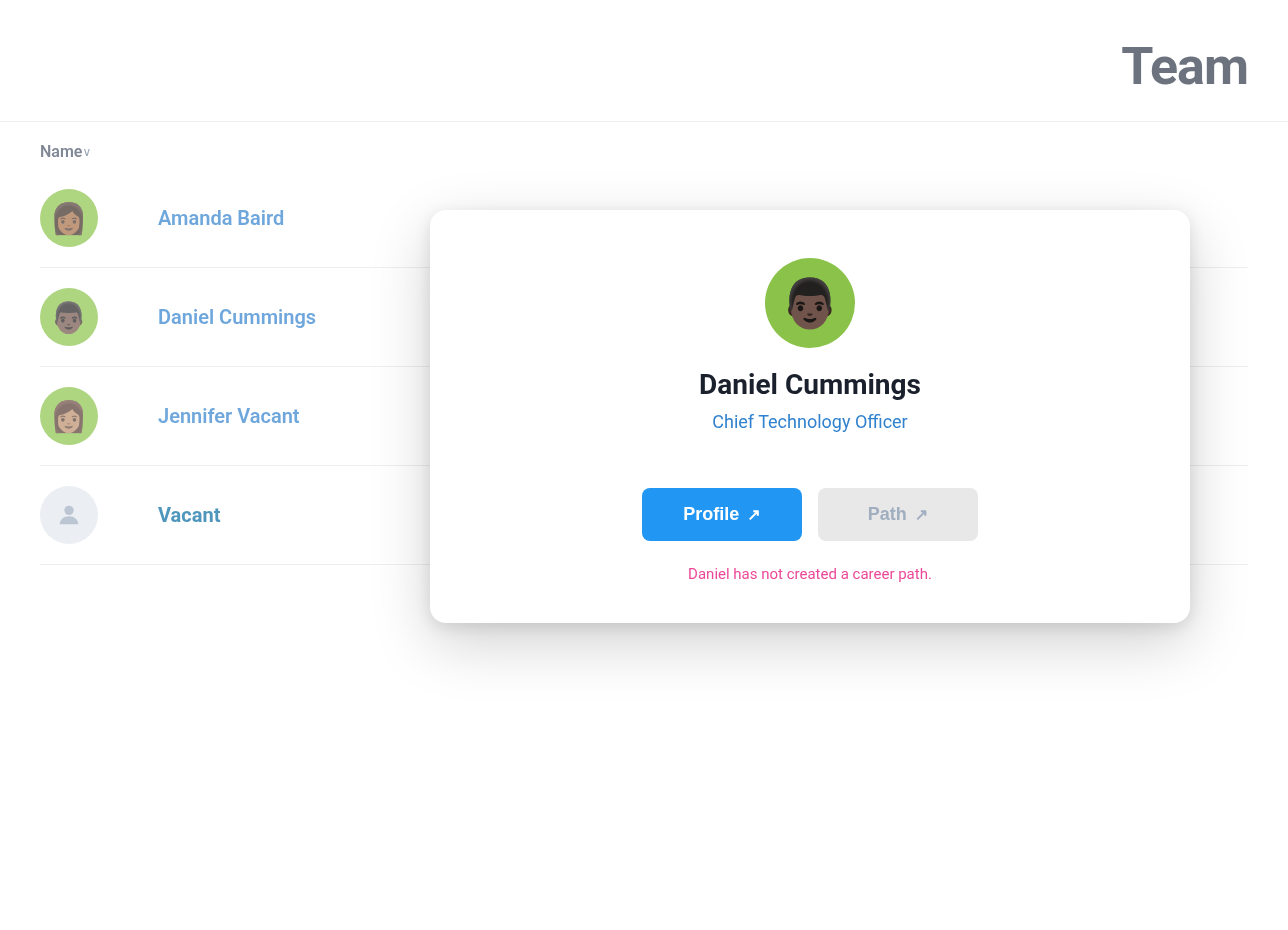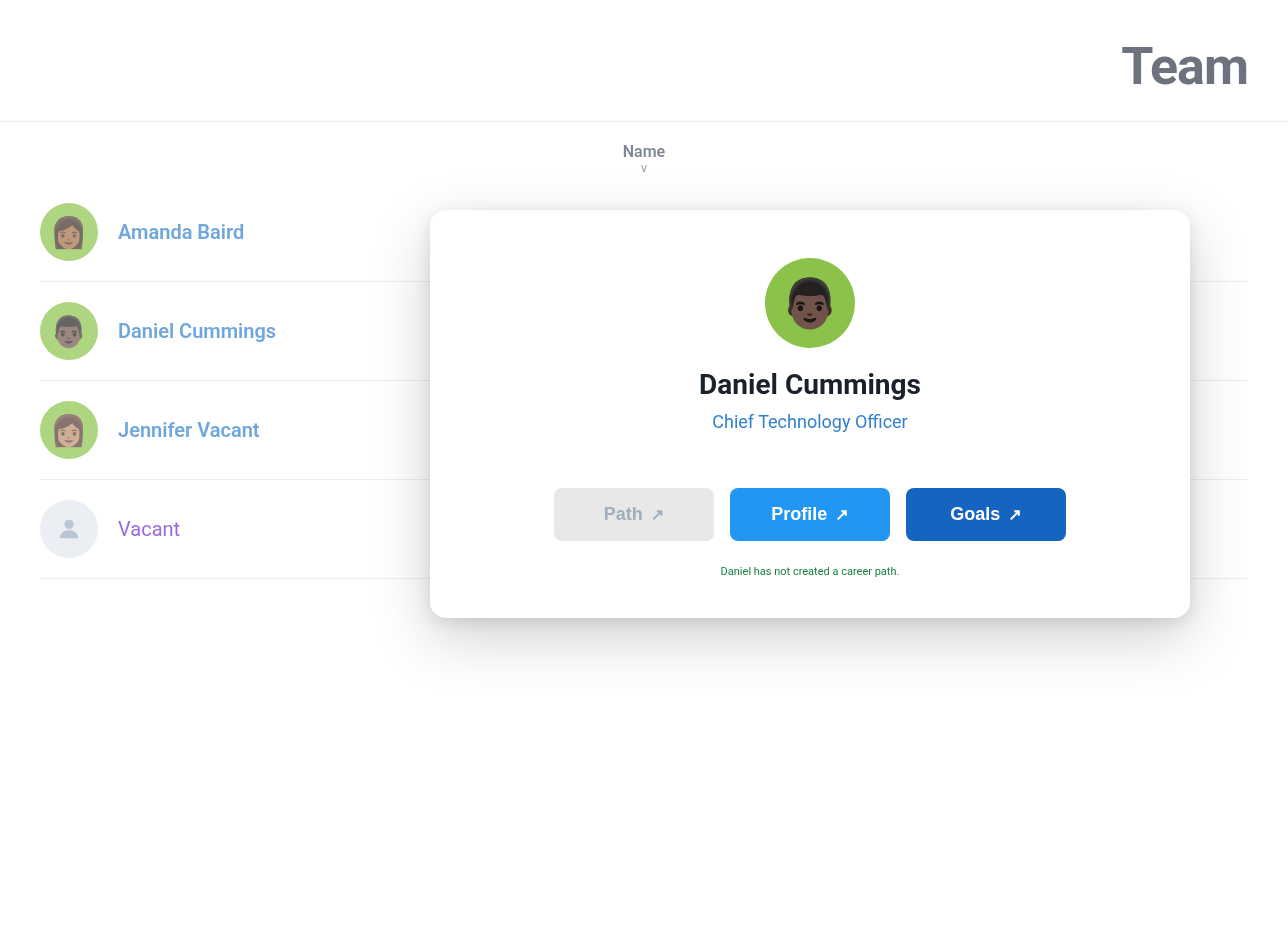--- a/index.html
+++ b/index.html
@@ -33,7 +33,6 @@
       padding: 20px 0 8px 0;
       display: flex;
       align-items: center;
-      flex-direction: column;
     }
     .table-header-label {
       font-size: 16px;

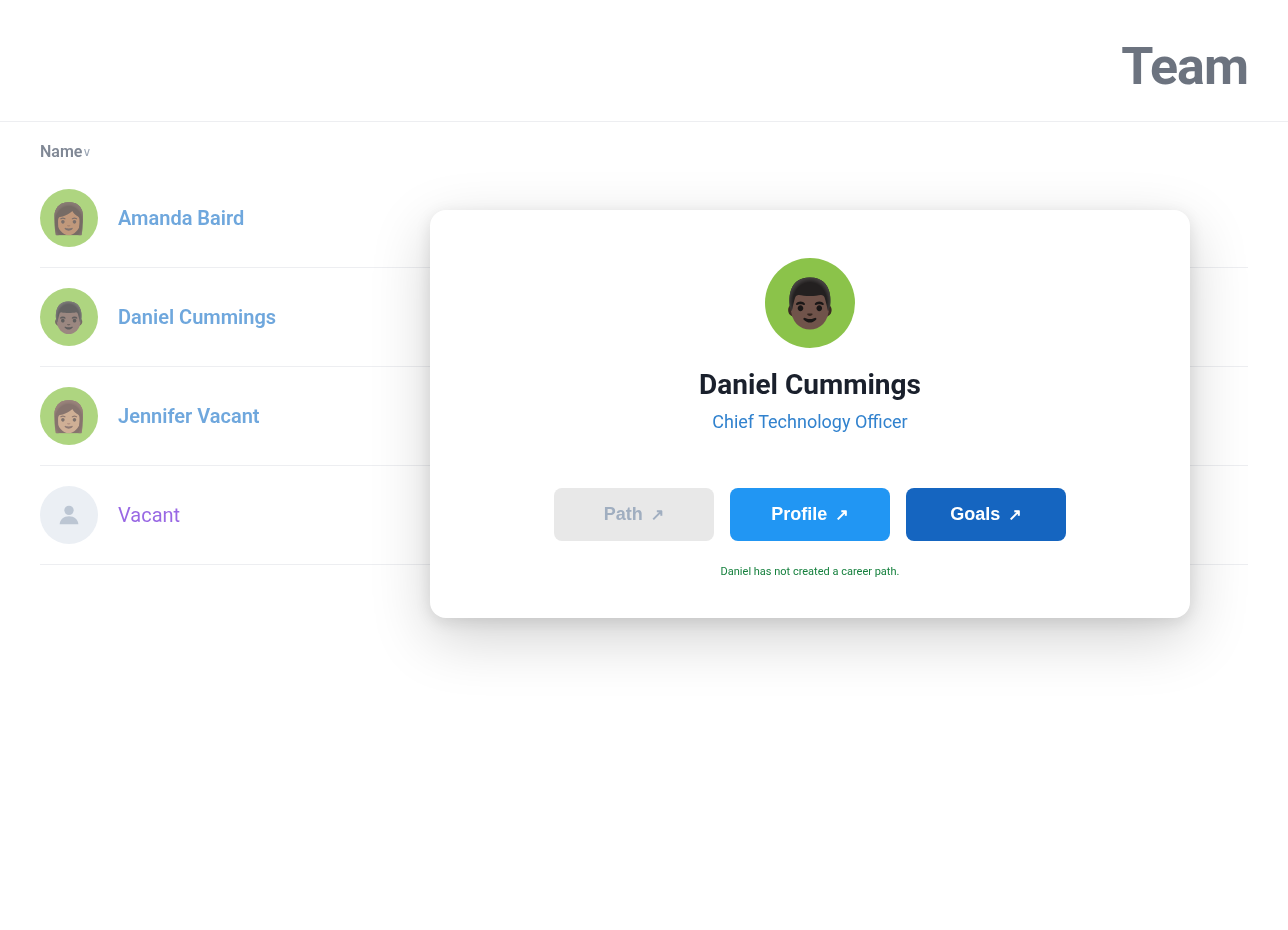--- a/index.html
+++ b/index.html
@@ -72,6 +72,7 @@
       font-size: 20px;
       font-weight: 600;
       color: #3182ce;
+      margin-left: 40px;
     }
     .member-name.vacant {
       color: #6d28d9;

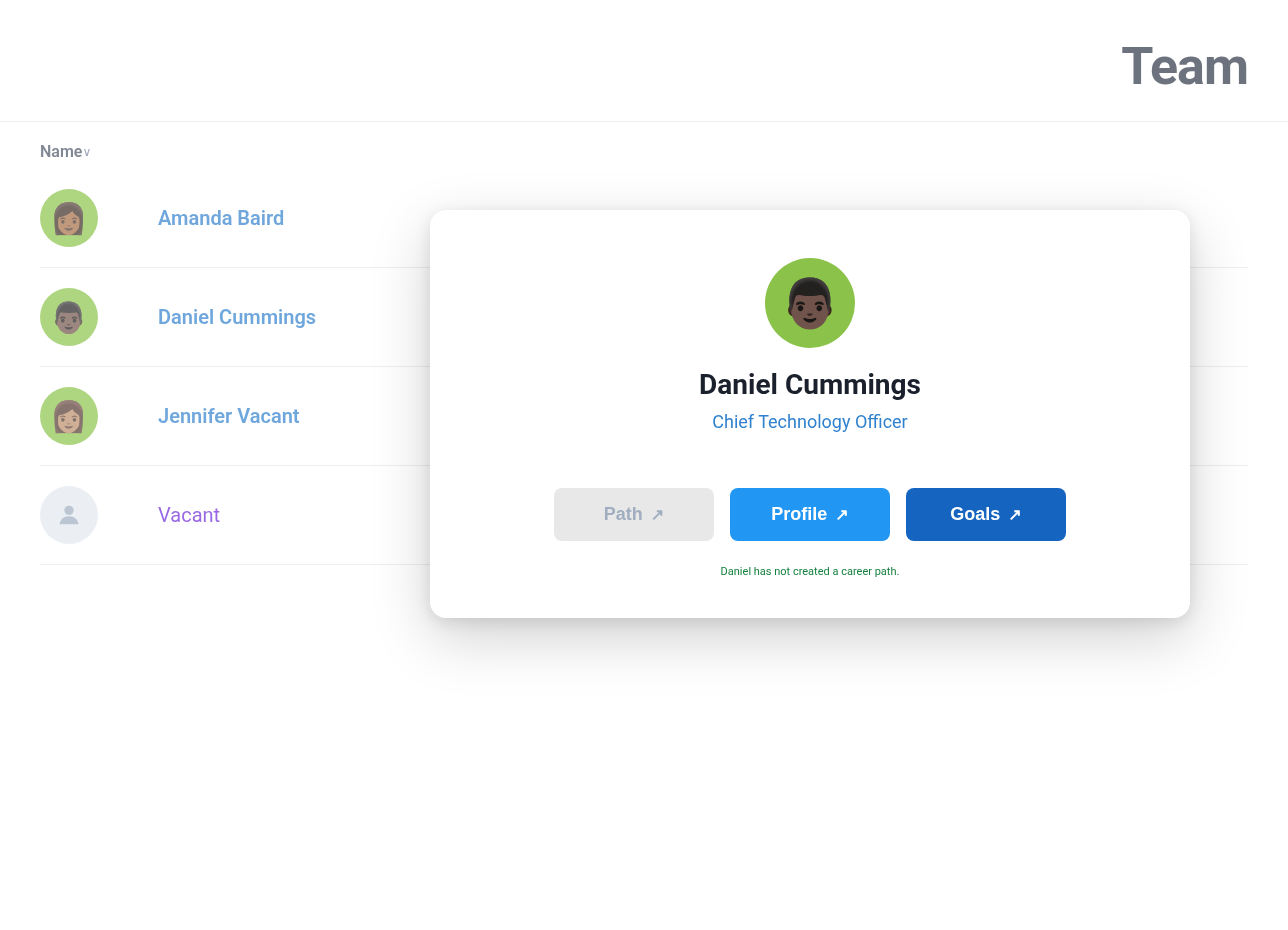--- a/index.html
+++ b/index.html
@@ -75,8 +75,8 @@
       margin-left: 40px;
     }
     .member-name.vacant {
-      color: #6d28d9;
-      font-weight: 400;
+      color: #0369a1;
+      font-weight: 700;
     }
 
     

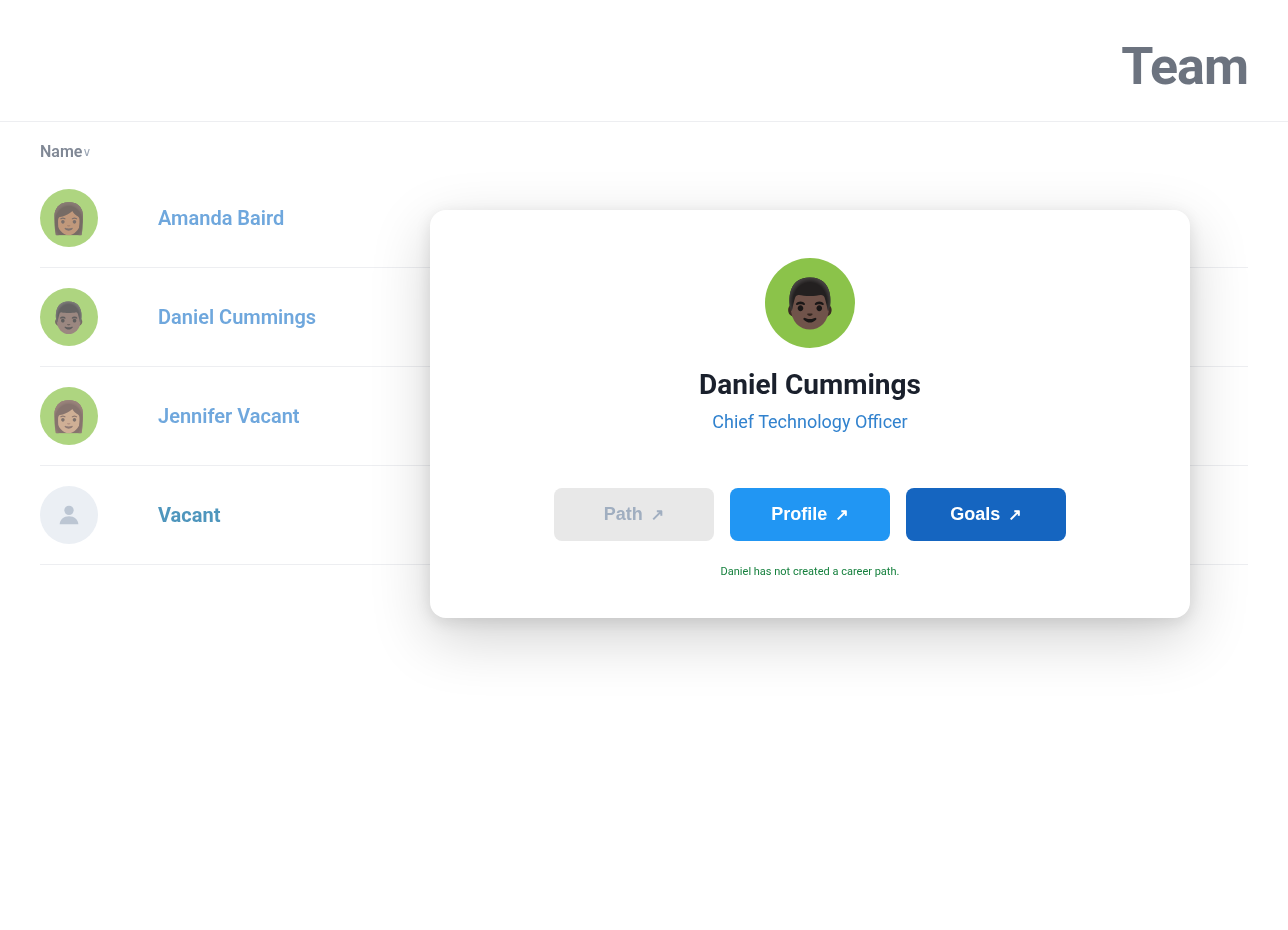--- a/index.html
+++ b/index.html
@@ -230,12 +230,12 @@
   <div class="modal-title">Chief Technology Officer</div>
 
   <div class="modal-buttons">
+    <button class="btn btn-blue btn-arrow">
+      <span>Profile</span>
+
+    </button>
     <button class="btn btn-gray btn-arrow">
       <span>Path</span>
-
-    </button>
-    <button class="btn btn-blue btn-arrow">
-      <span>Profile</span>
 
     </button>
     <button class="btn btn-dark-blue btn-arrow">

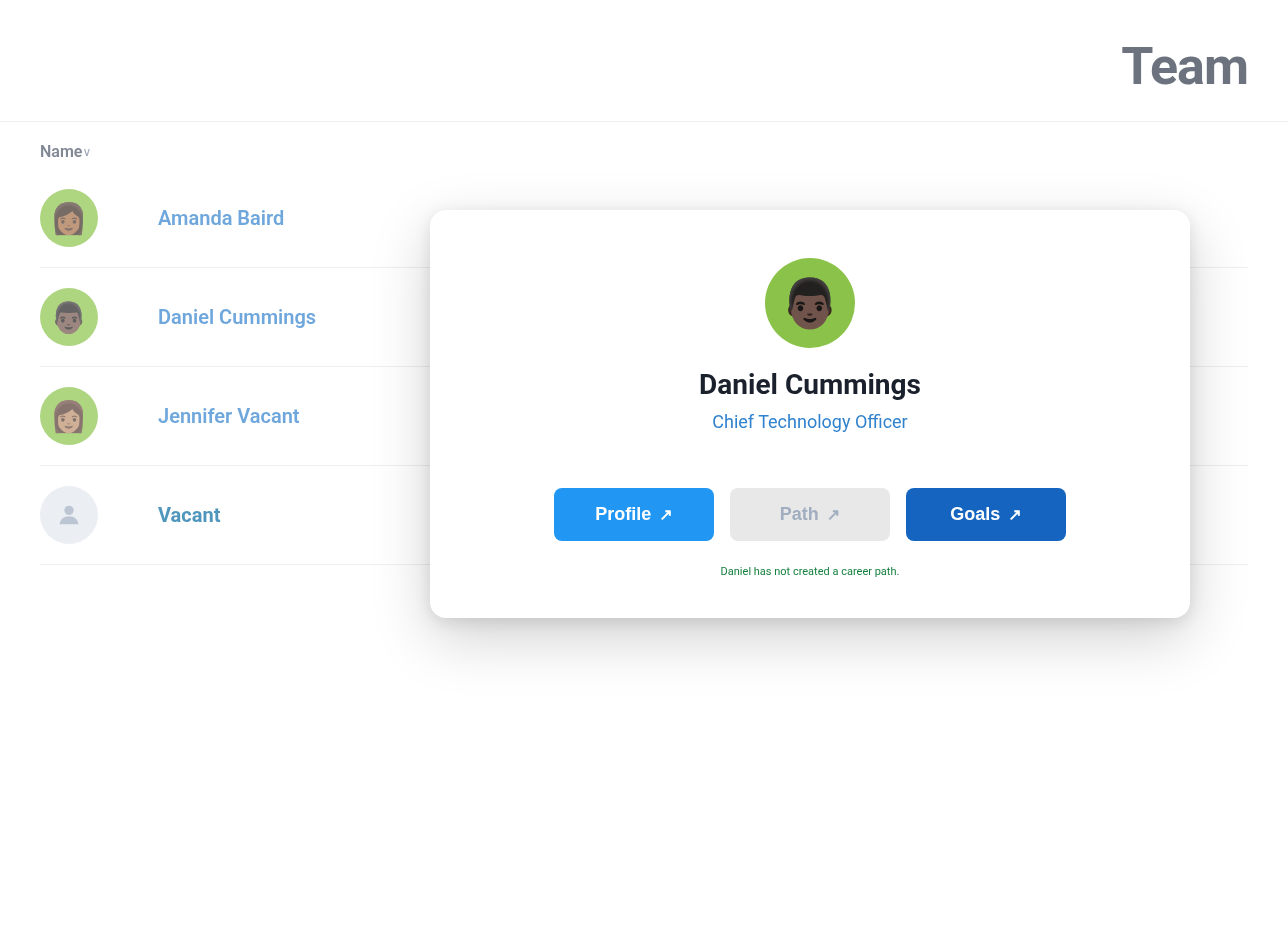--- a/index.html
+++ b/index.html
@@ -238,10 +238,6 @@
       <span>Path</span>
 
     </button>
-    <button class="btn btn-dark-blue btn-arrow">
-      <span>Goals</span>
-
-    </button>
   </div>
 
   <p class="modal-caption">Daniel has not created a career path.</p>

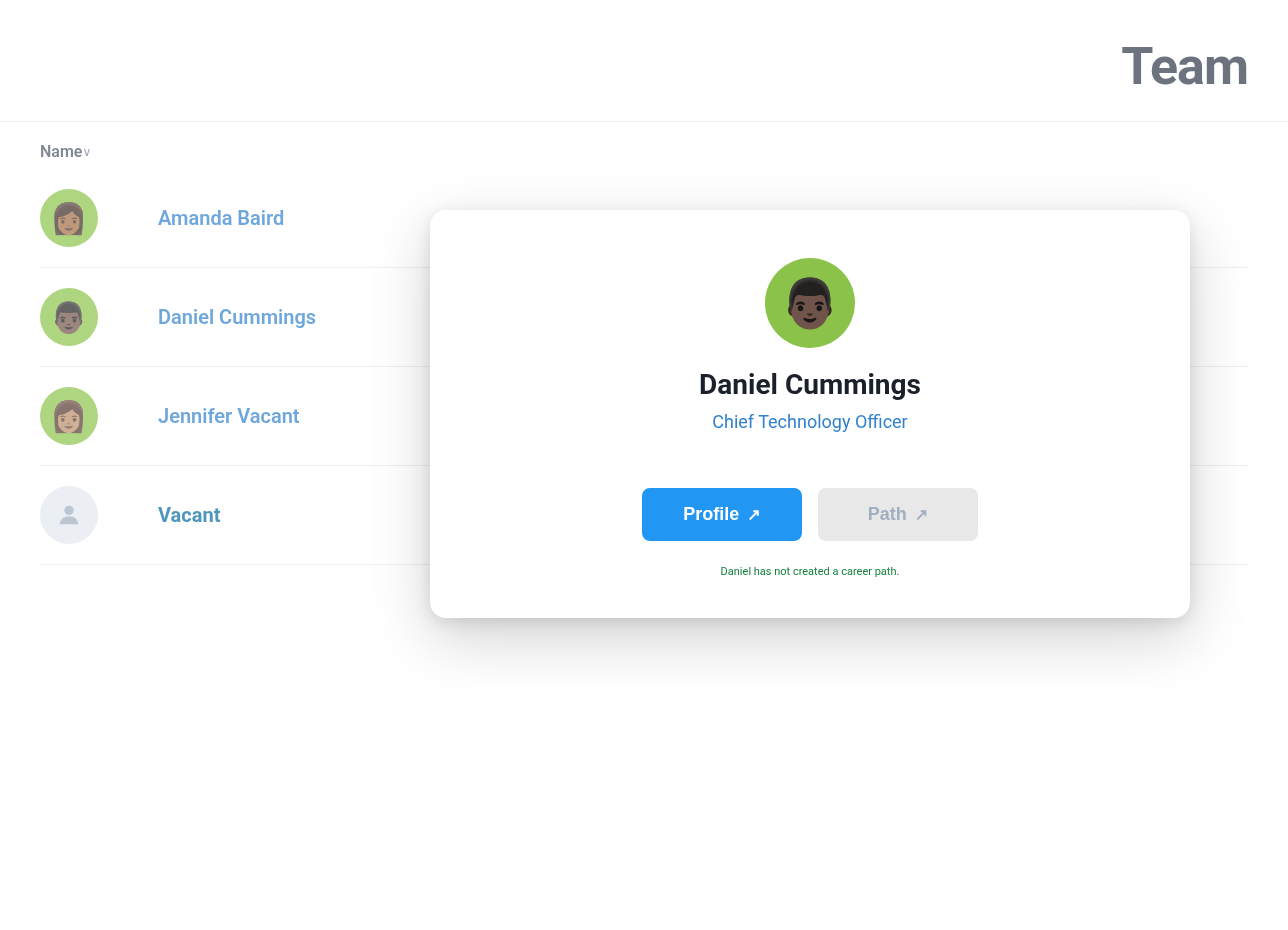--- a/index.html
+++ b/index.html
@@ -170,8 +170,8 @@
     }
 
     .modal-caption {
-      font-size: 11px;
-      color: #15803d;
+      font-size: 15px;
+      color: #ec4899;
     }
   </style>
 </head>

